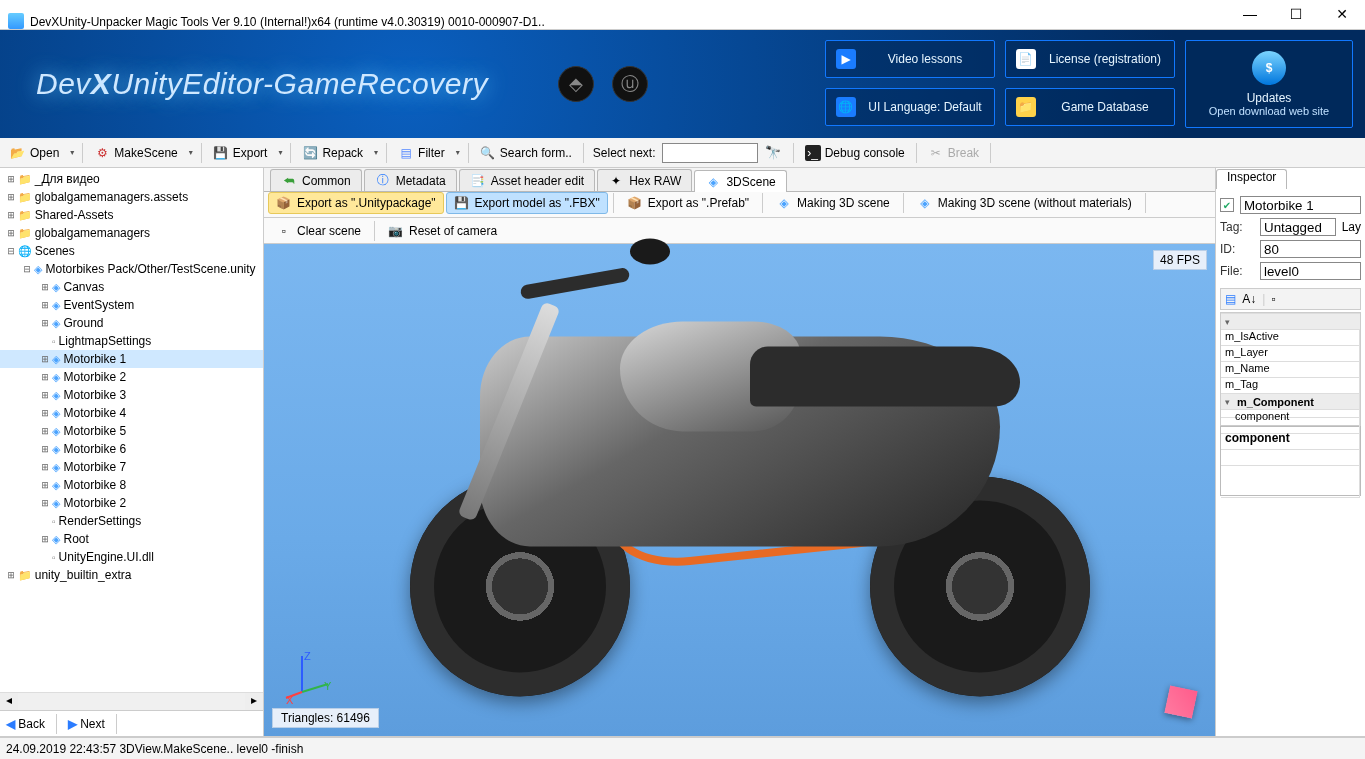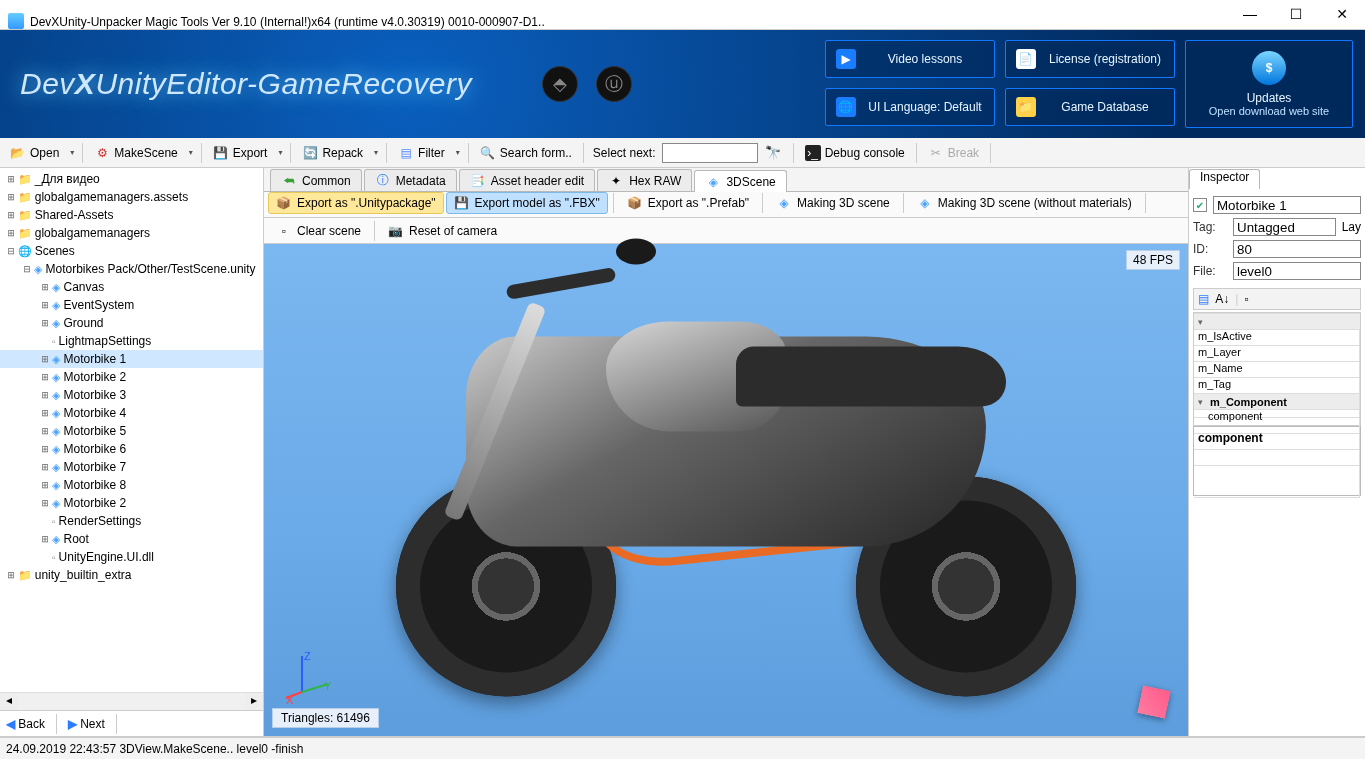--- a/index.html
+++ b/index.html
@@ -11,7 +11,7 @@
 .win-btn { width:46px; height:30px; display:flex; align-items:center; justify-content:center; font-size:14px; }
 
 .banner { height:108px; background: radial-gradient(circle at 30% 50%, #0a5fbf 0%, #012a5e 80%); display:flex; align-items:center; color:#cfe8ff; position:relative; }
-.logo { font-size:30px; font-weight:300; margin-left:20px; font-style:italic; text-shadow:0 0 20px #6cf; letter-spacing:.5px; }
+.logo { font-size:30px; font-weight:300; margin-left:36px; font-style:italic; text-shadow:0 0 20px #6cf; letter-spacing:.5px; }
 .logo b { font-weight:700; }
 .engine-icons { margin-left:70px; display:flex; gap:18px; }
 .engine-icons div { width:36px; height:36px; border-radius:50%; background:#111; border:1px solid #333; display:flex;align-items:center;justify-content:center; font-size:18px;color:#888;}

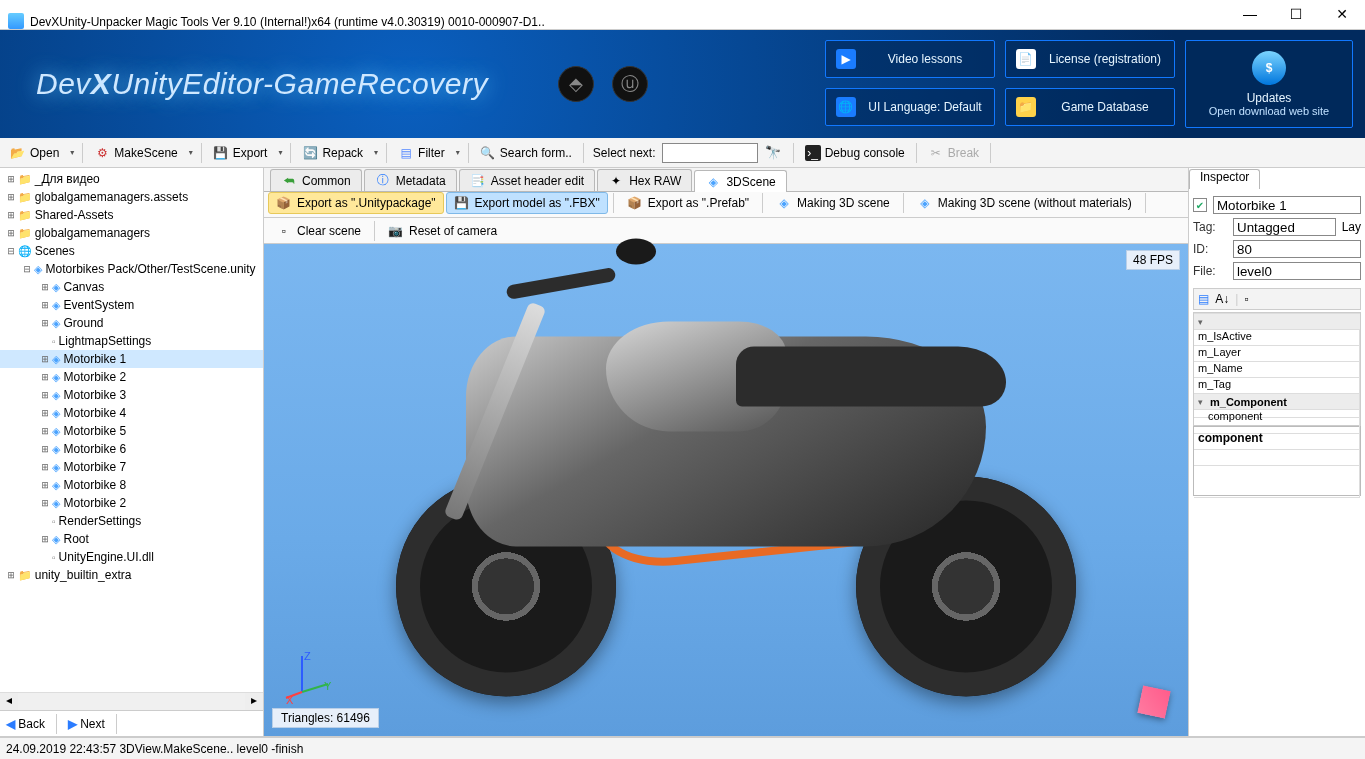--- a/index.html
+++ b/index.html
@@ -83,7 +83,7 @@
 .bike .bar  { position:absolute; left:150px; top:10px; width:110px; height:14px; background:#2c2c2c; border-radius:8px; transform:rotate(-10deg);}
 .bike .mirror{position:absolute; left:260px; top:-28px; width:40px;height:26px; background:#1a1a1a; border-radius:50%;}
 
-.inspector { width:177px; border-left:1px solid #ccc; display:flex; flex-direction:column; background:#fff; }
+.inspector { width:150px; border-left:1px solid #ccc; display:flex; flex-direction:column; background:#fff; }
 .insp-tab { height:22px; display:flex; align-items:center; }
 .insp-tab .t { padding:0 10px; height:20px; background:#fff; border:1px solid #b8b8b8; border-bottom:none; border-radius:3px 3px 0 0;}
 .insp-body { flex:1; padding:4px 4px; overflow:auto; }

